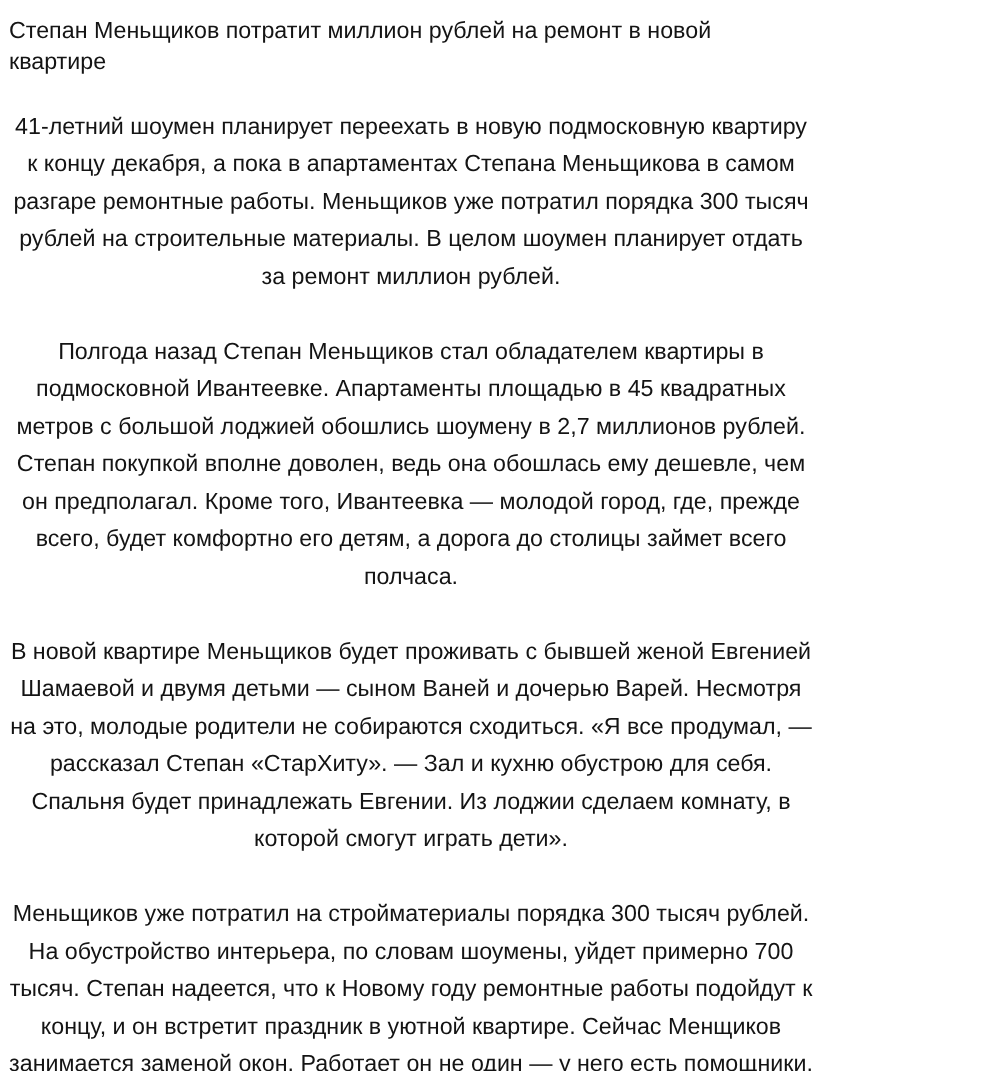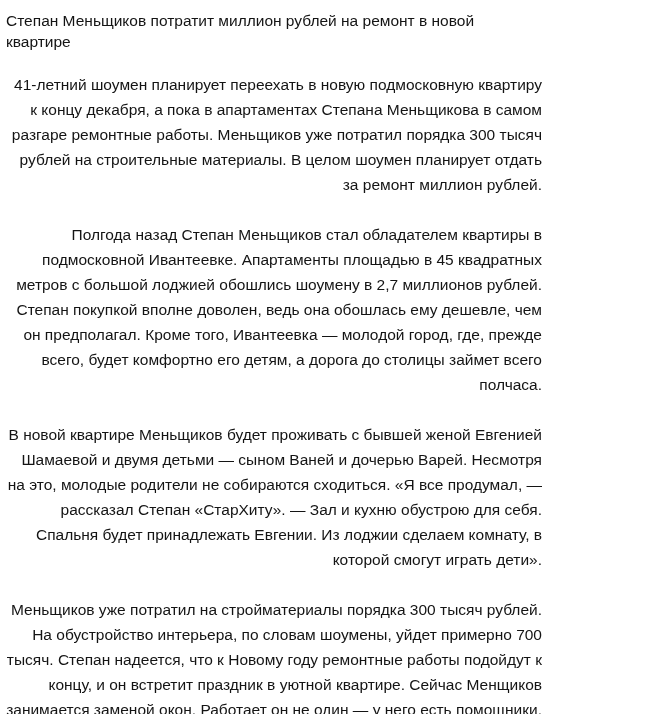--- a/index.html
+++ b/index.html
@@ -30,7 +30,7 @@
     line-height: 25px;
     color: #141414;
     margin: 0 0 25px 0;
-    text-align: right;
+    text-align: center;
   }
   .article-body p:last-child {
     margin-bottom: 0;

